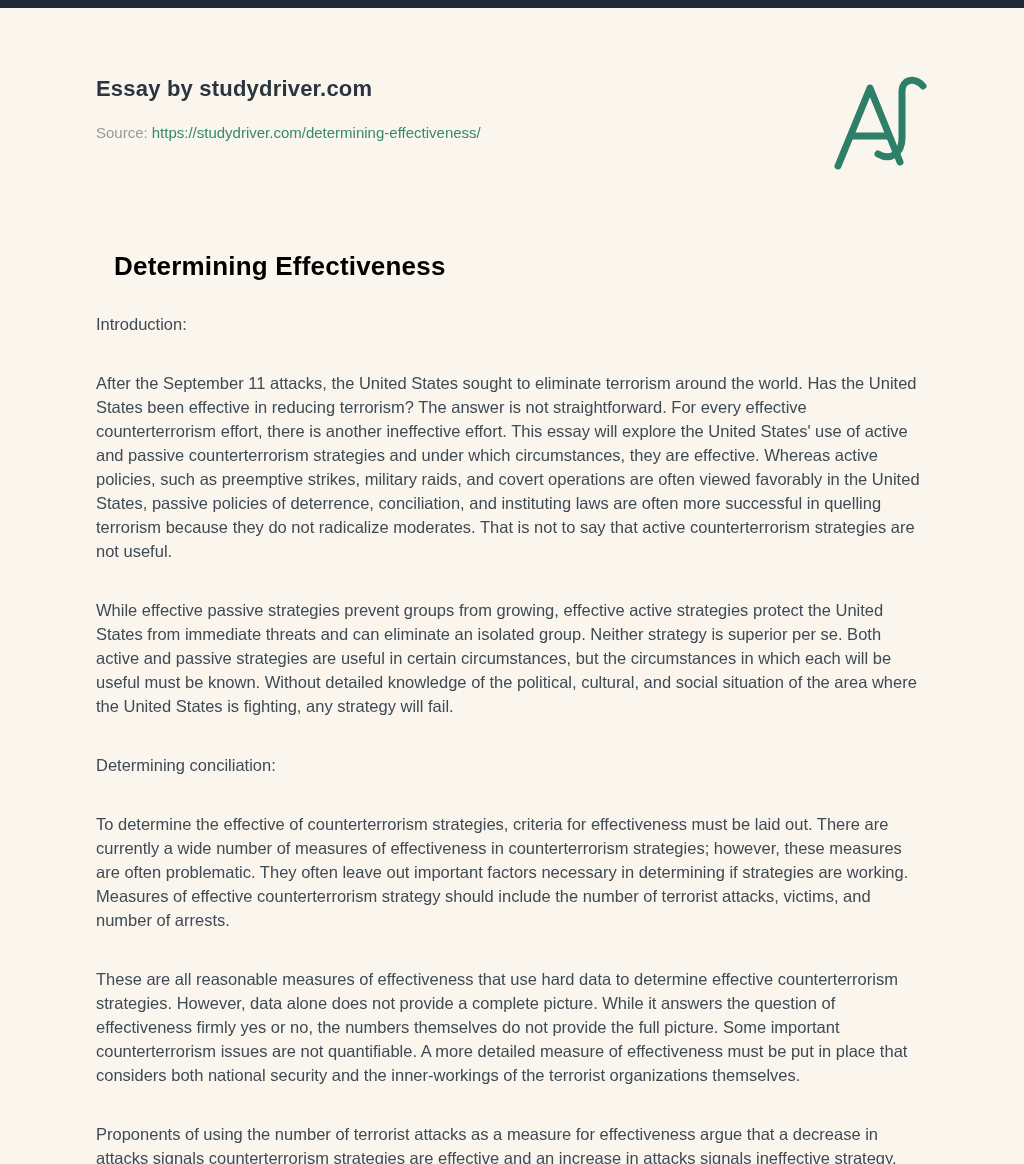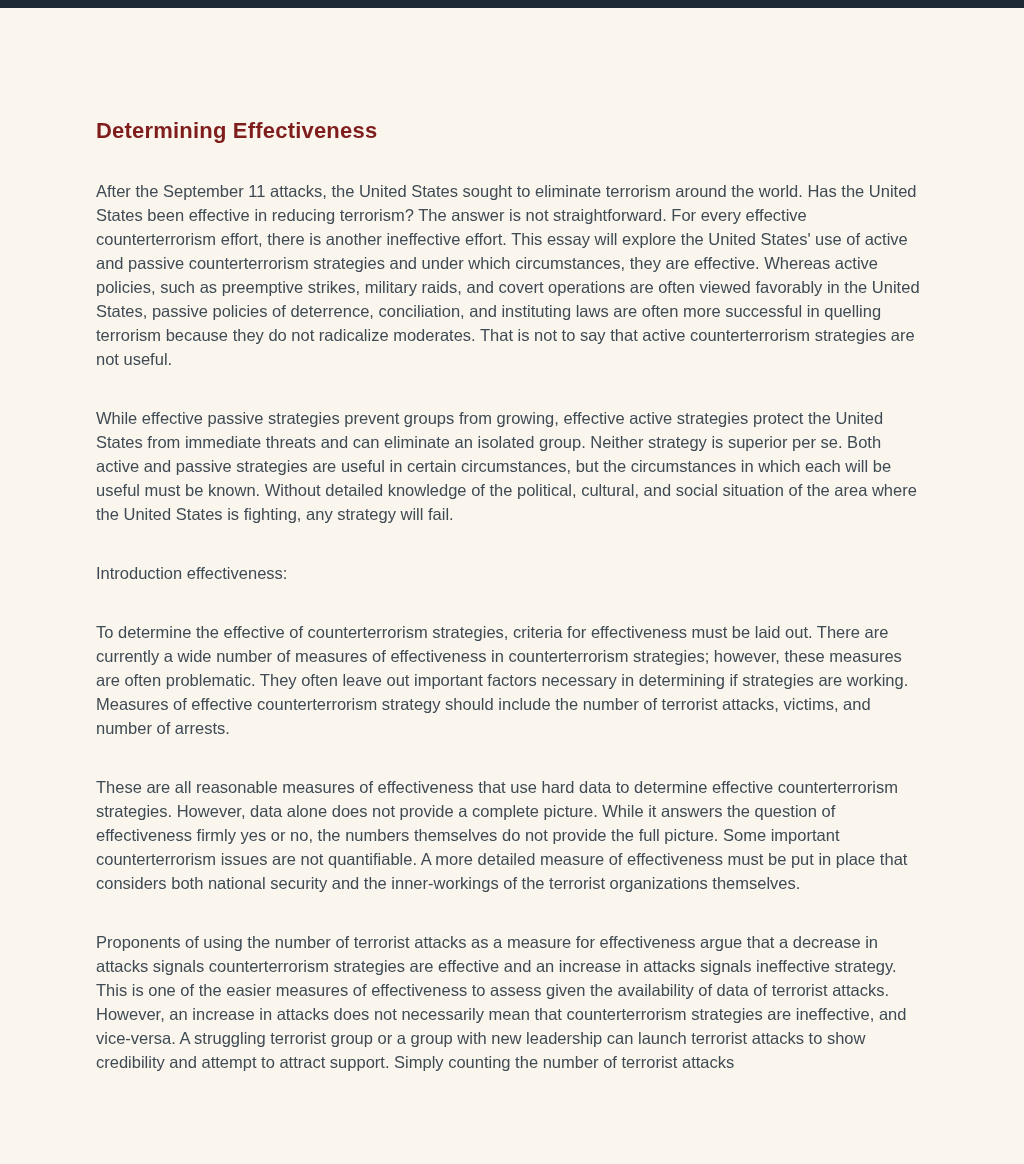--- a/index.html
+++ b/index.html
@@ -76,6 +76,22 @@
 
 <div class="page">
 
+  <div class="header">
+    <div class="byline">Essay by studydriver.com</div>
+    <div class="source-line">
+      <span class="source-label">Source:</span><a class="source-link" href="#">https://studydriver.com/determining-effectiveness/</a>
+    </div>
+
+    <div class="logo">
+      <svg width="104" height="100" viewBox="0 0 104 100" fill="none" xmlns="http://www.w3.org/2000/svg">
+        <g stroke="#2E7F68" stroke-width="7" stroke-linecap="round" stroke-linejoin="round" fill="none">
+          <path d="M10 92 L42 14 L72 88"></path>
+          <path d="M24 62 L60 62"></path>
+          <path d="M95 12 C86 2 74 6 74 17 L74 64 C74 80 62 87 50 80"></path>
+        </g>
+      </svg>
+    </div>
+  </div>
 
   <div class="article">
     <h1 class="page-title">Determining Effectiveness</h1>

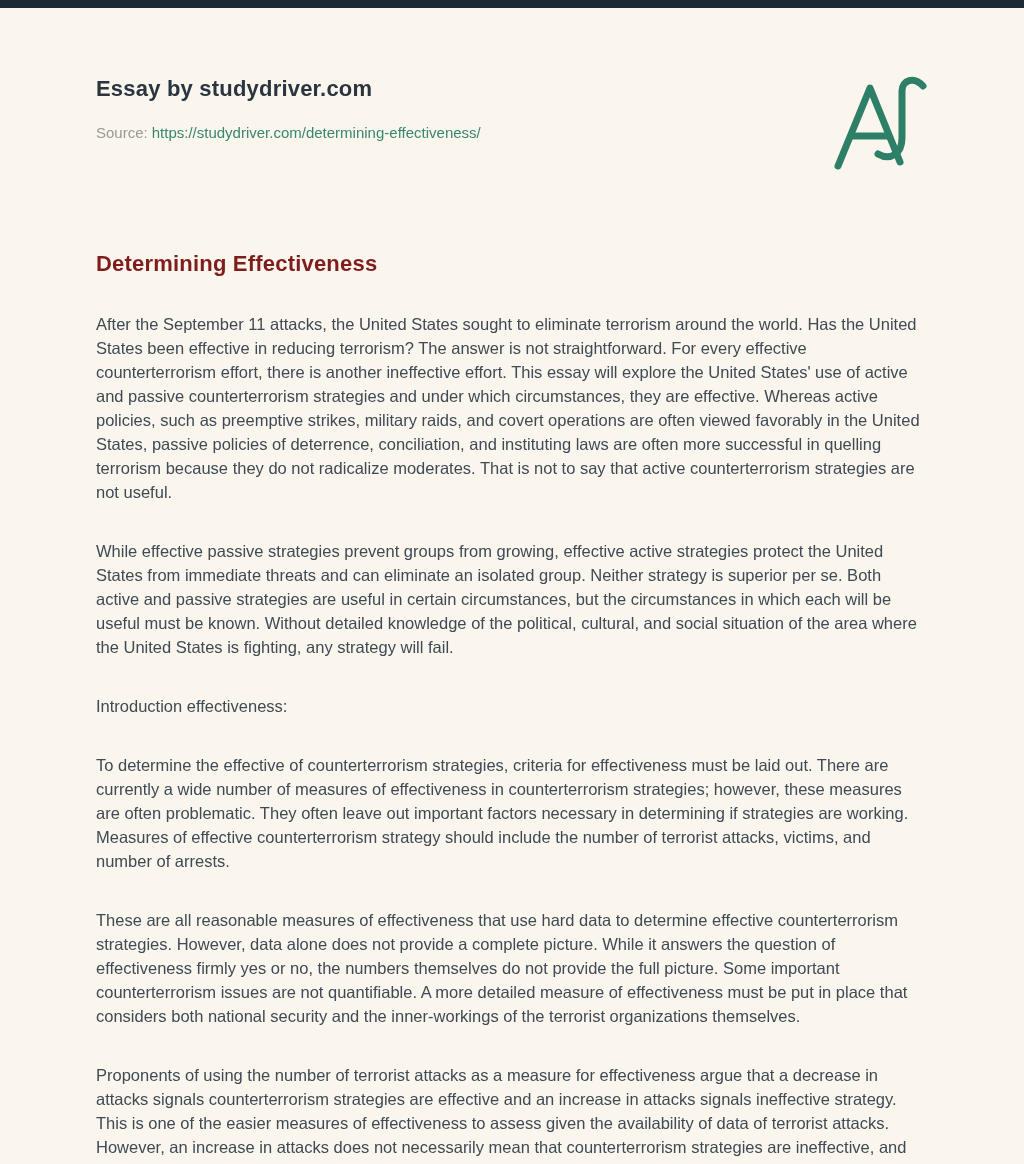--- a/index.html
+++ b/index.html
@@ -55,10 +55,11 @@
   }
   .page-title {
     margin-top: 110px;
-    font-size: 22px;
+    font-size: 26px;
     font-weight: 700;
-    color: #7f1d1d;
+    color: #000000;
     letter-spacing: 0.2px;
+    margin-left: 18px;
   }
   .article p {
     margin-top: 35px;

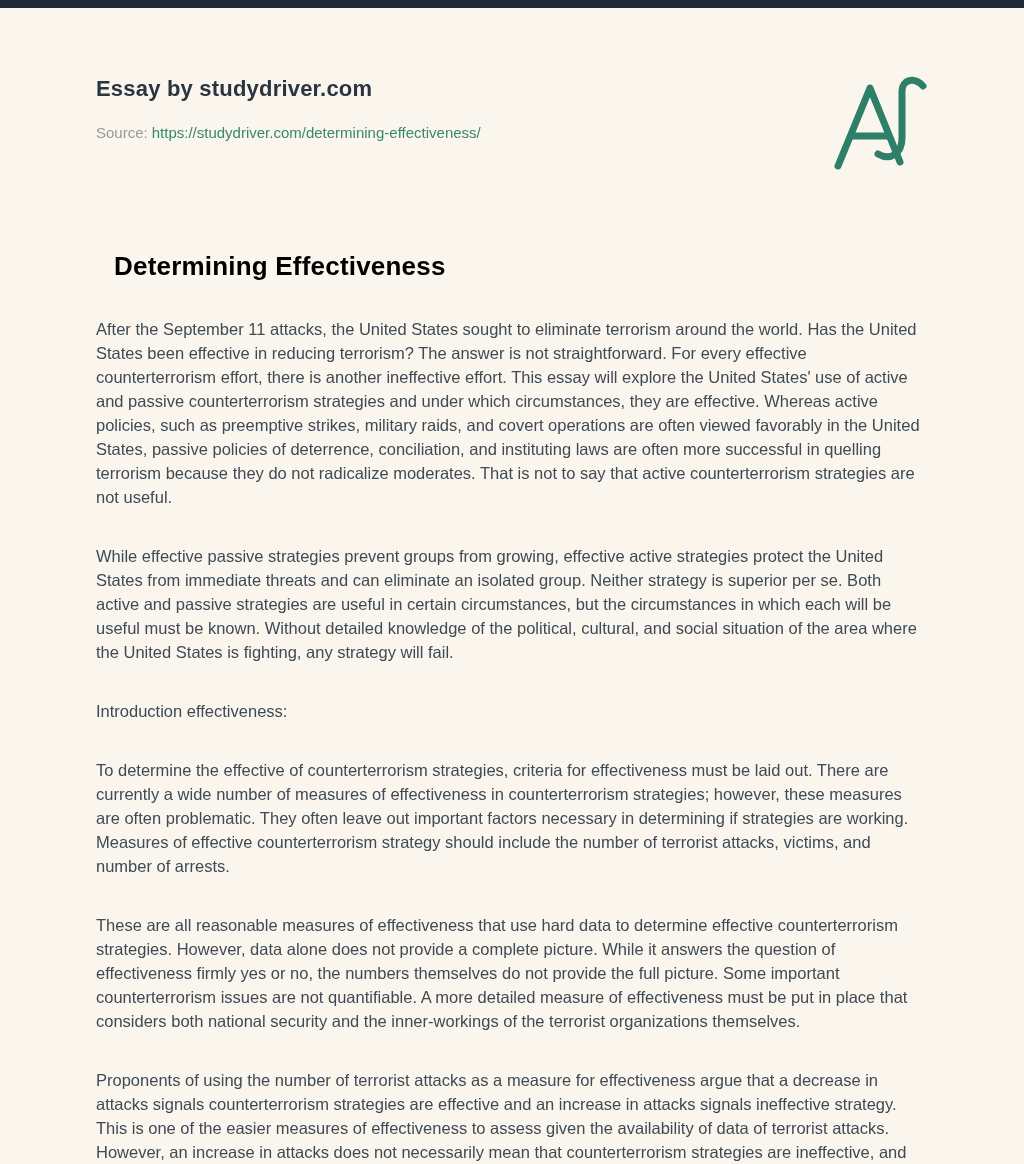--- a/index.html
+++ b/index.html
@@ -97,6 +97,7 @@
   <div class="article">
     <h1 class="page-title">Determining Effectiveness</h1>
 
+    <p class="first">Introduction:</p>
     <p>After the September 11 attacks, the United States sought to eliminate terrorism around the world. Has the United States been effective in reducing terrorism? The answer is not straightforward. For every effective counterterrorism effort, there is another ineffective effort. This essay will explore the United States' use of active and passive counterterrorism strategies and under which circumstances, they are effective. Whereas active policies, such as preemptive strikes, military raids, and covert operations are often viewed favorably in the United States, passive policies of deterrence, conciliation, and instituting laws are often more successful in quelling terrorism because they do not radicalize moderates. That is not to say that active counterterrorism strategies are not useful.</p>
     <p>While effective passive strategies prevent groups from growing, effective active strategies protect the United States from immediate threats and can eliminate an isolated group. Neither strategy is superior per se. Both active and passive strategies are useful in certain circumstances, but the circumstances in which each will be useful must be known. Without detailed knowledge of the political, cultural, and social situation of the area where the United States is fighting, any strategy will fail.</p>
     <p>Introduction effectiveness:</p>

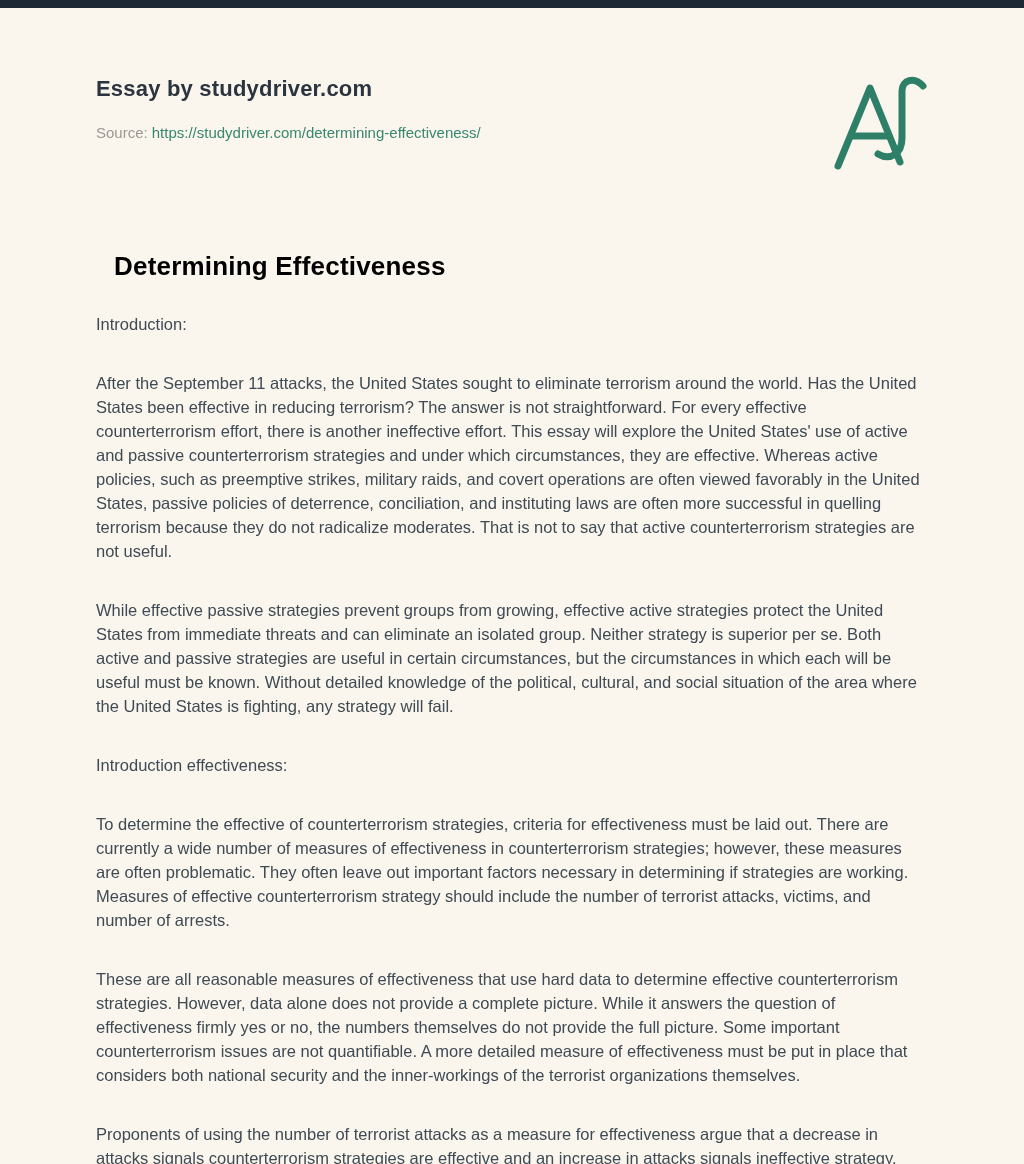--- a/index.html
+++ b/index.html
@@ -100,7 +100,7 @@
     <p class="first">Introduction:</p>
     <p>After the September 11 attacks, the United States sought to eliminate terrorism around the world. Has the United States been effective in reducing terrorism? The answer is not straightforward. For every effective counterterrorism effort, there is another ineffective effort. This essay will explore the United States' use of active and passive counterterrorism strategies and under which circumstances, they are effective. Whereas active policies, such as preemptive strikes, military raids, and covert operations are often viewed favorably in the United States, passive policies of deterrence, conciliation, and instituting laws are often more successful in quelling terrorism because they do not radicalize moderates. That is not to say that active counterterrorism strategies are not useful.</p>
     <p>While effective passive strategies prevent groups from growing, effective active strategies protect the United States from immediate threats and can eliminate an isolated group. Neither strategy is superior per se. Both active and passive strategies are useful in certain circumstances, but the circumstances in which each will be useful must be known. Without detailed knowledge of the political, cultural, and social situation of the area where the United States is fighting, any strategy will fail.</p>
-    <p>Introduction effectiveness:</p>
+    <p>Determining conciliation:</p>
     <p>To determine the effective of counterterrorism strategies, criteria for effectiveness must be laid out. There are currently a wide number of measures of effectiveness in counterterrorism strategies; however, these measures are often problematic. They often leave out important factors necessary in determining if strategies are working. Measures of effective counterterrorism strategy should include the number of terrorist attacks, victims, and number of arrests.</p>
     <p>These are all reasonable measures of effectiveness that use hard data to determine effective counterterrorism strategies. However, data alone does not provide a complete picture. While it answers the question of effectiveness firmly yes or no, the numbers themselves do not provide the full picture. Some important counterterrorism issues are not quantifiable. A more detailed measure of effectiveness must be put in place that considers both national security and the inner-workings of the terrorist organizations themselves.</p>
     <p>Proponents of using the number of terrorist attacks as a measure for effectiveness argue that a decrease in attacks signals counterterrorism strategies are effective and an increase in attacks signals ineffective strategy. This is one of the easier measures of effectiveness to assess given the availability of data of terrorist attacks. However, an increase in attacks does not necessarily mean that counterterrorism strategies are ineffective, and vice-versa. A struggling terrorist group or a group with new leadership can launch terrorist attacks to show credibility and attempt to attract support. Simply counting the number of terrorist attacks</p>

